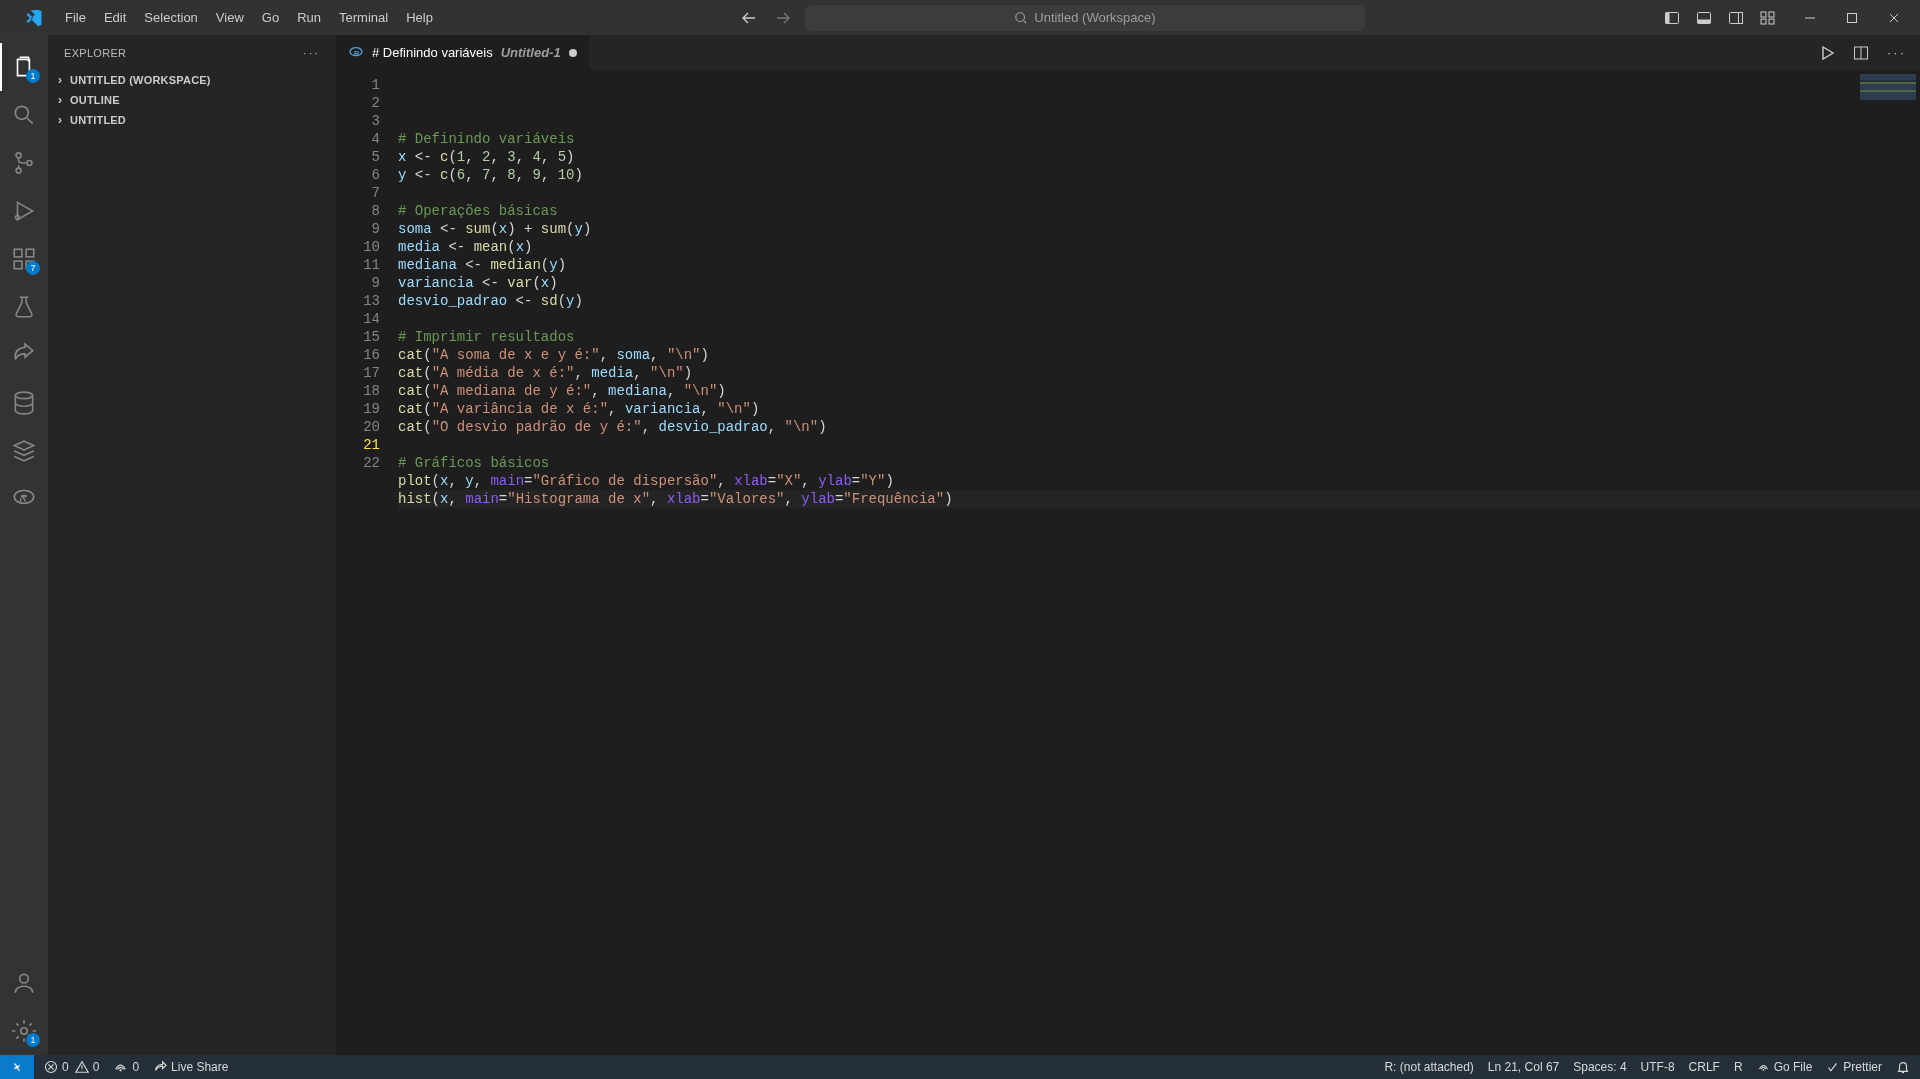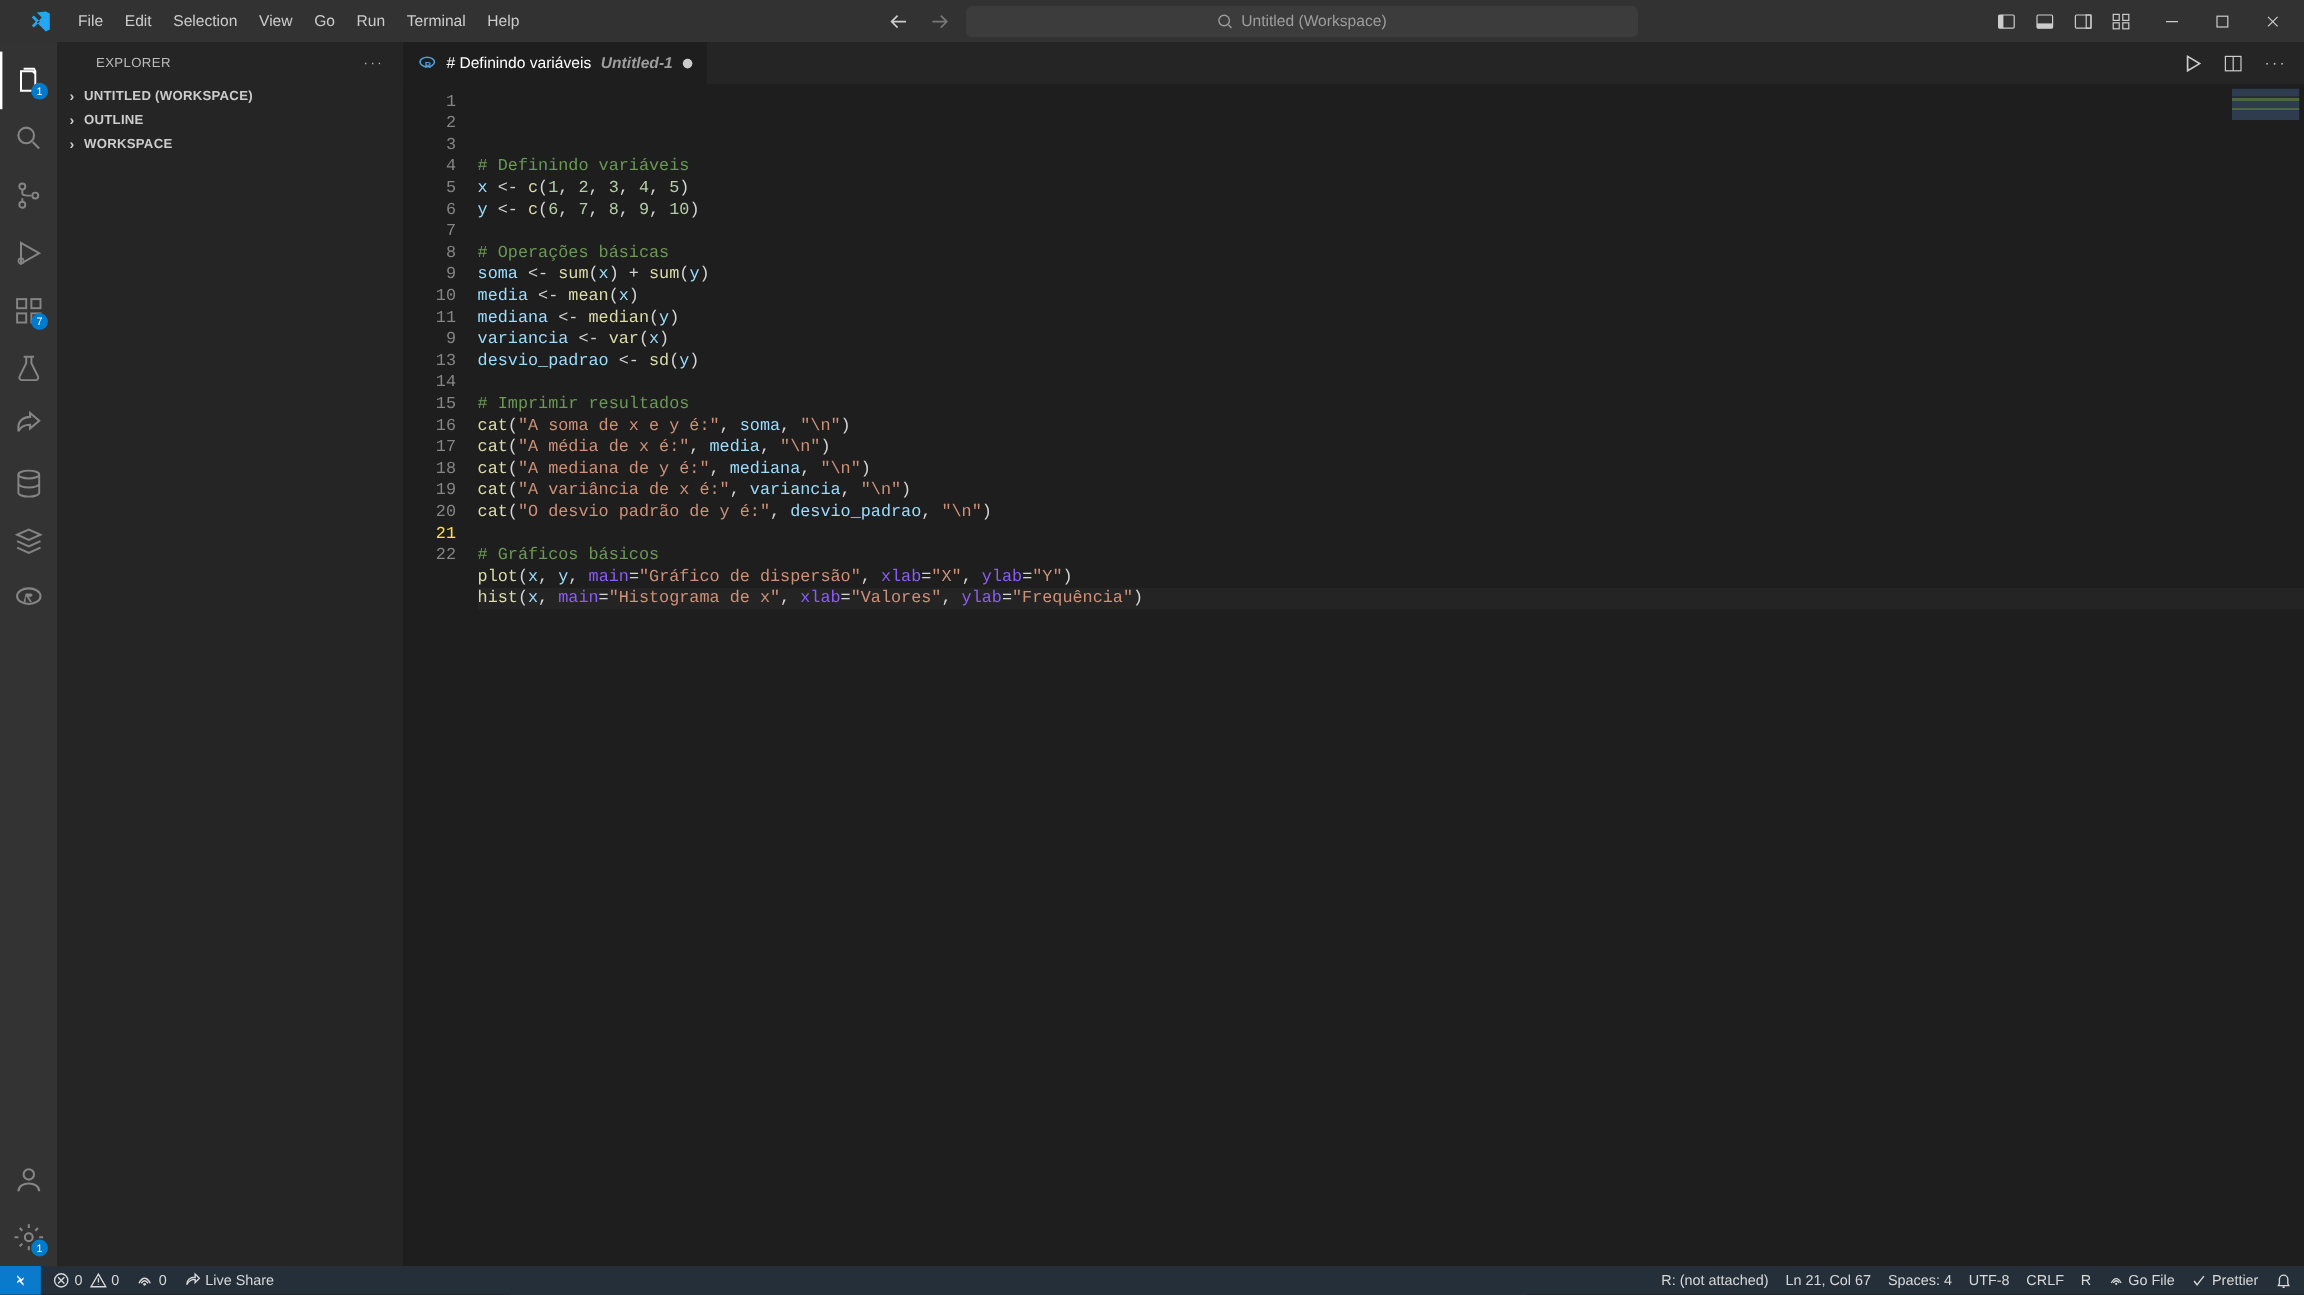--- a/index.html
+++ b/index.html
@@ -82,7 +82,7 @@
 .sidebar-header {
   height:35px; display:flex; align-items:center;
   padding:0 16px; justify-content:space-between;
-  color:#bbbbbb; font-size:11px; letter-spacing:.3px;margin-left:16px;
+  color:#bbbbbb; font-size:11px; letter-spacing:.3px;
 }
 .side-section {
   padding:3px 2px 3px 4px; display:flex; align-items:center; gap:2px;

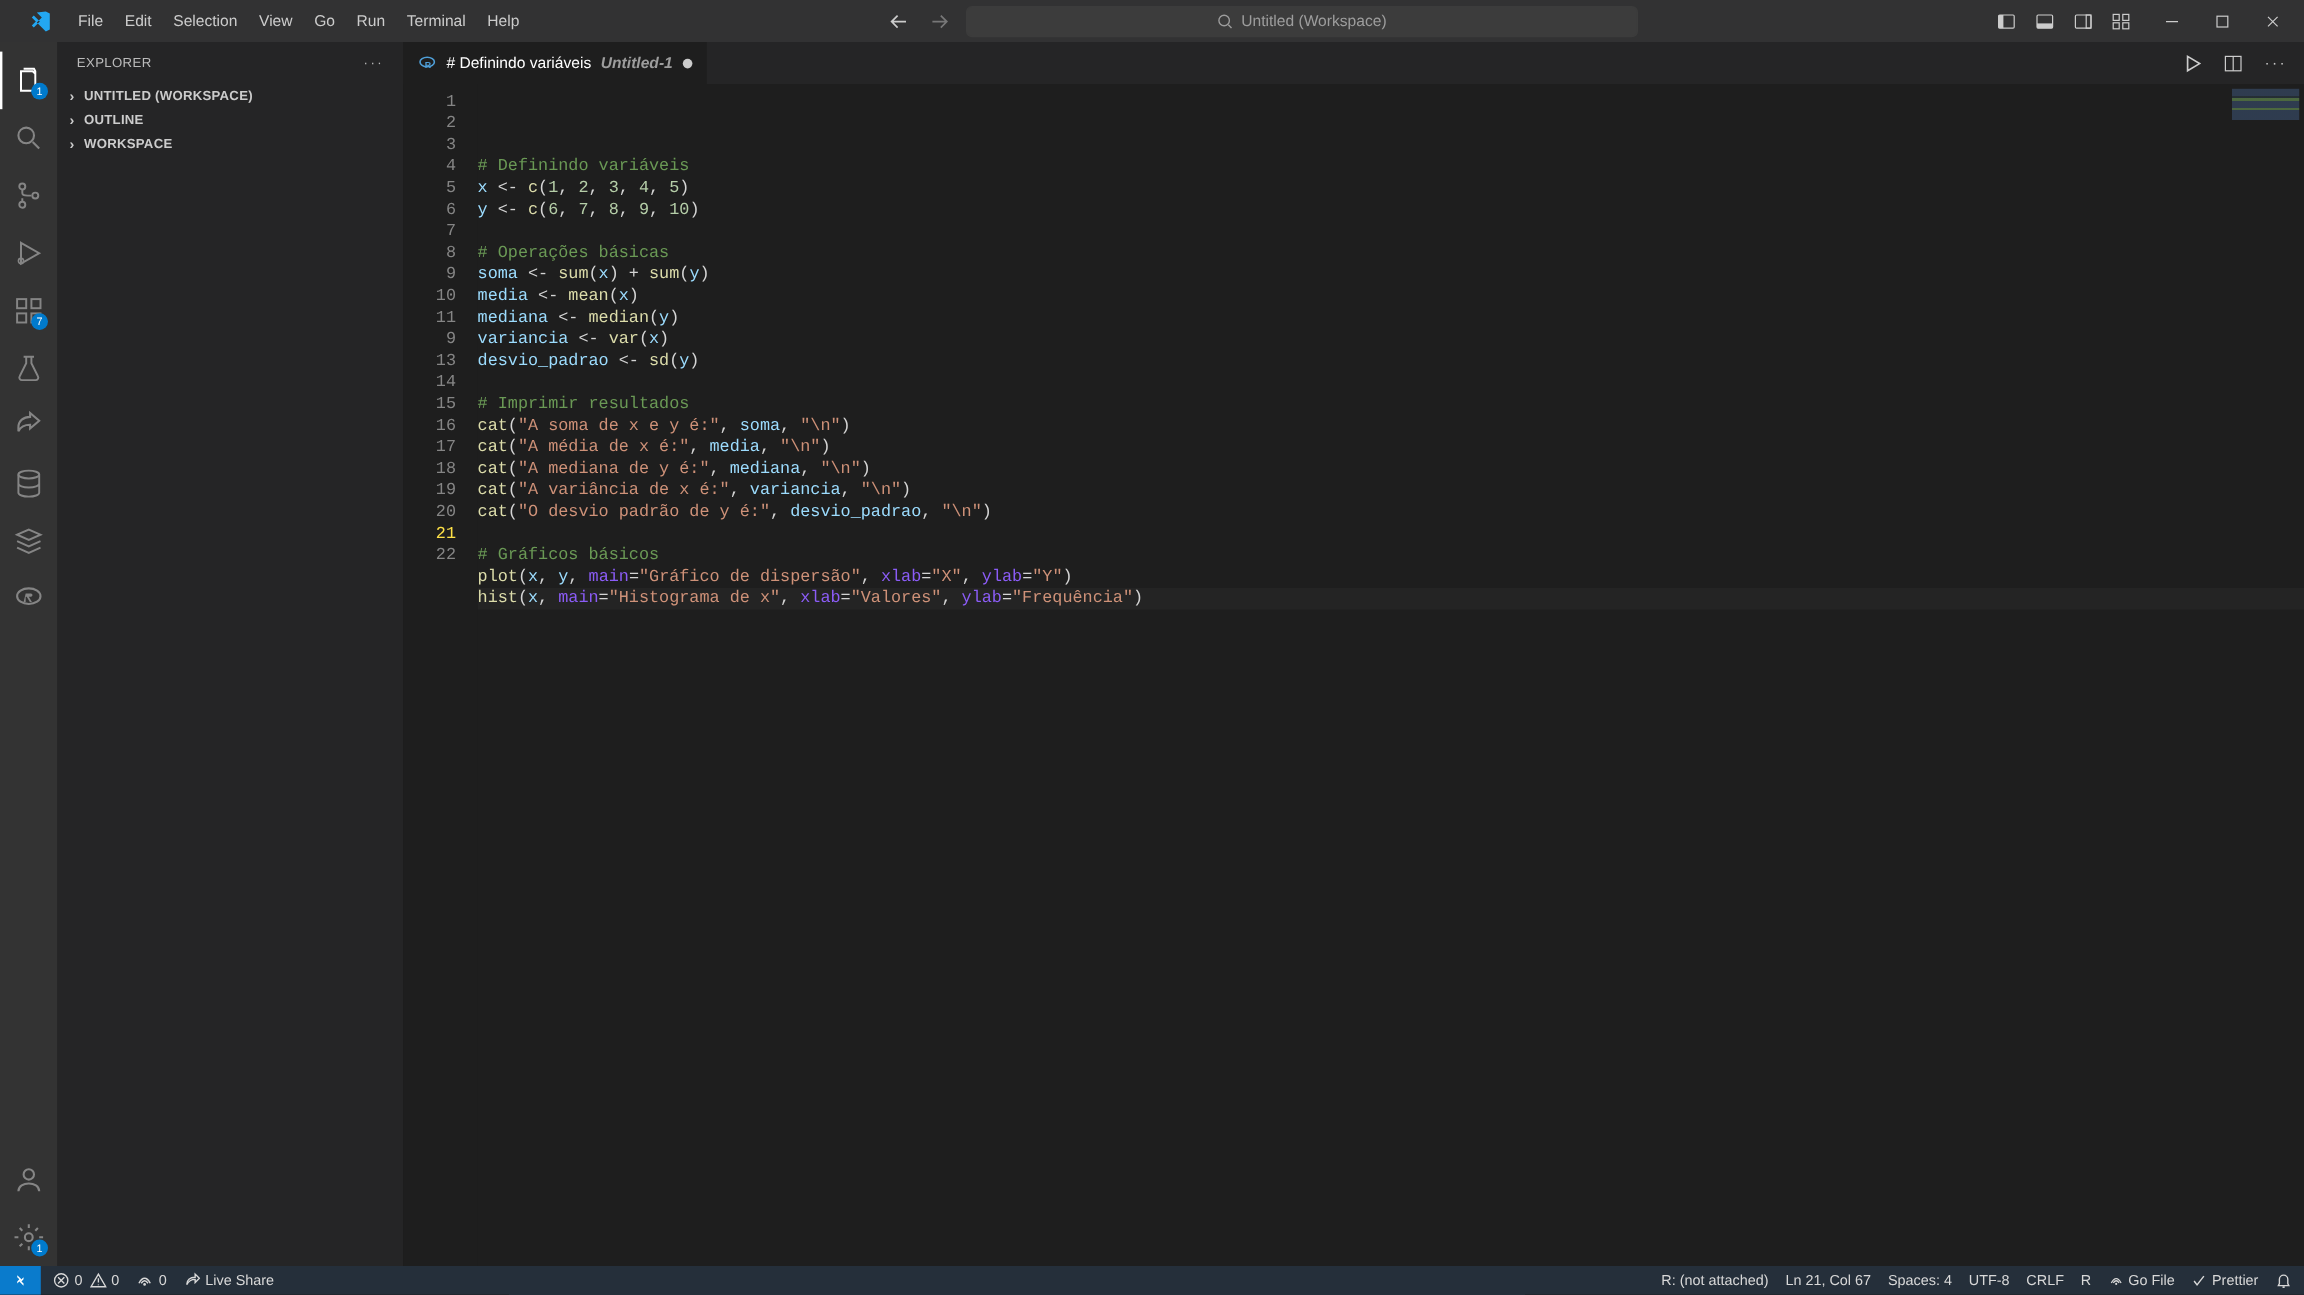--- a/index.html
+++ b/index.html
@@ -334,7 +334,7 @@
         </div>
         <div class="side-section">
           <span class="chev">›</span>
-          <span>WORKSPACE</span>
+          <span>UNTITLED</span>
         </div>
       </div>
   </div>

